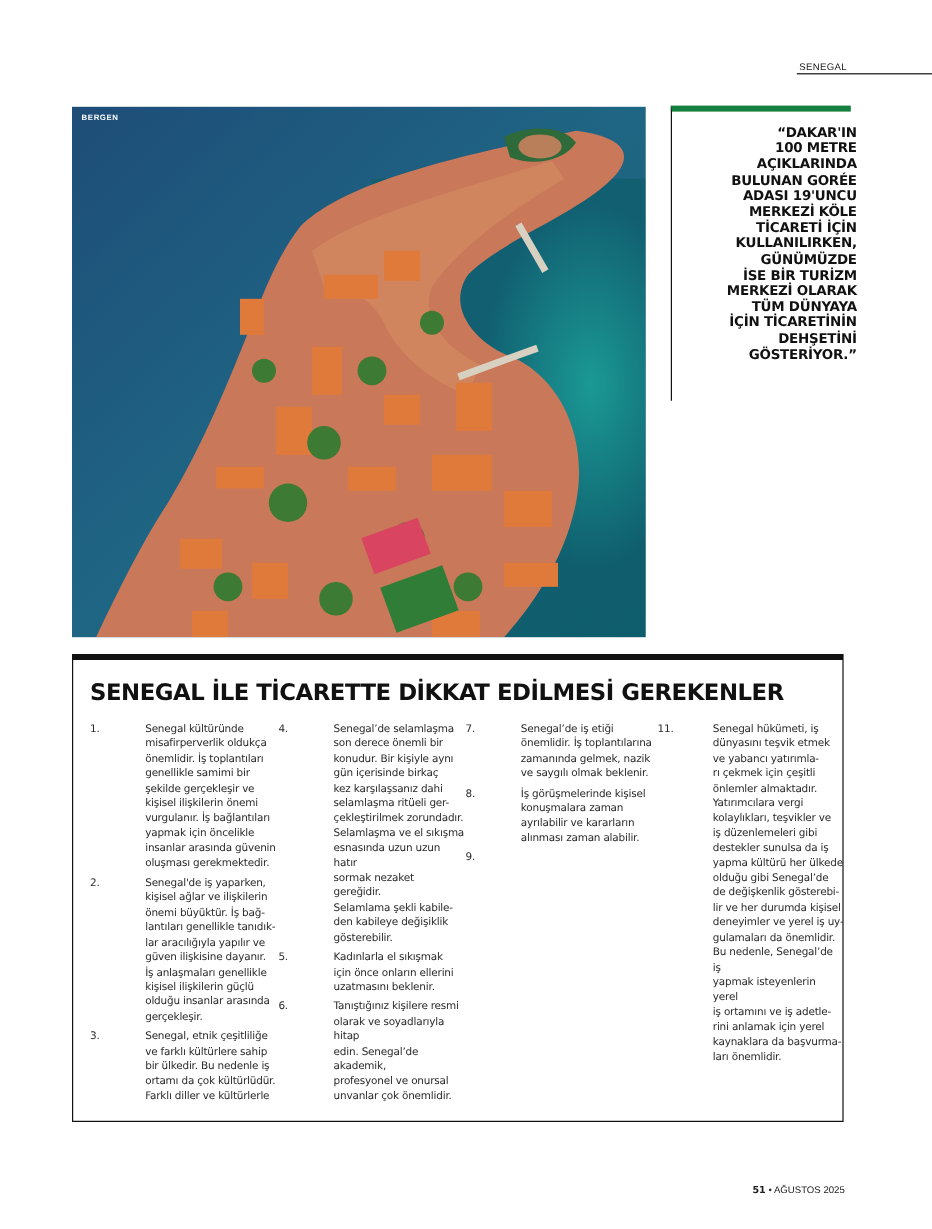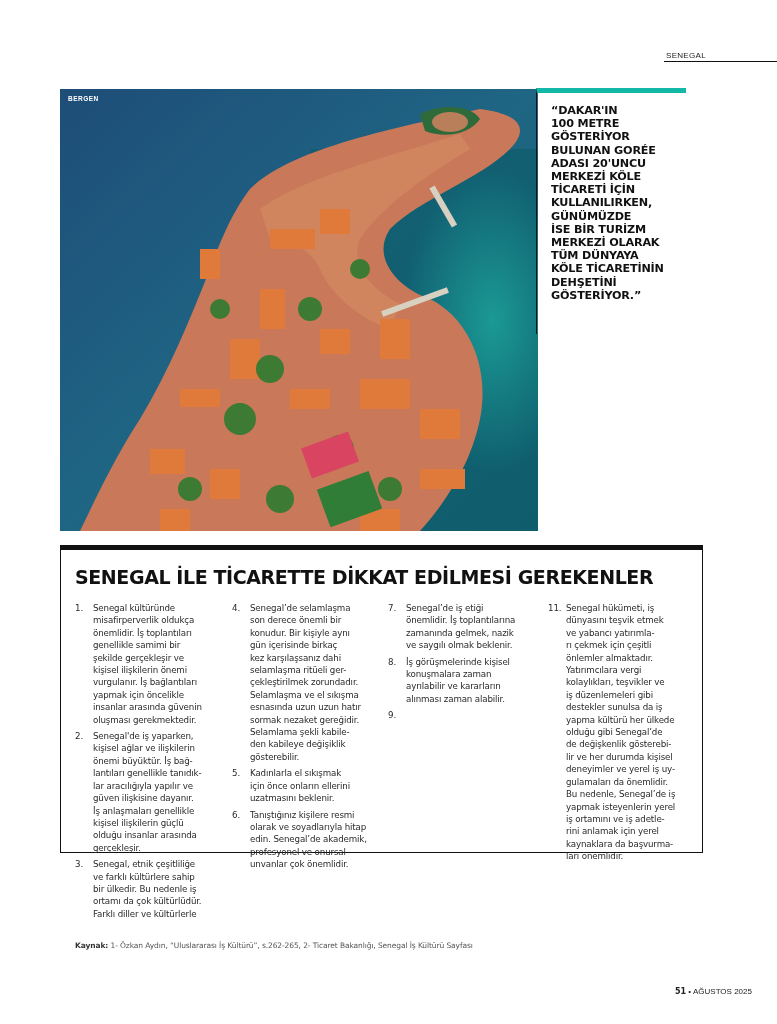--- a/index.html
+++ b/index.html
@@ -14,8 +14,8 @@
   .credit { position:absolute; left:68px; top:95px; font-size:6.5px; font-weight:bold; color:#fff;
             letter-spacing:0.5px; font-family:"Liberation Sans", sans-serif; }
 
-  .quote-box { position:absolute; left:536px; top:88px; width:150px; height:246px;
-               border-top:5px solid #14b8a6; border-left:1px solid #111; box-sizing:border-box; }
+  .quote-box { position:absolute; left:559px; top:88px; width:150px; height:246px;
+               border-top:5px solid #15803d; border-left:1px solid #111; box-sizing:border-box;text-align:right; }
   .quote-text { position:absolute; left:14px; top:11px; width:140px; font-family:"DejaVu Sans", sans-serif;
                 font-weight:bold; font-size:11.2px; line-height:13.2px; color:#111; letter-spacing:-0.2px; }
 

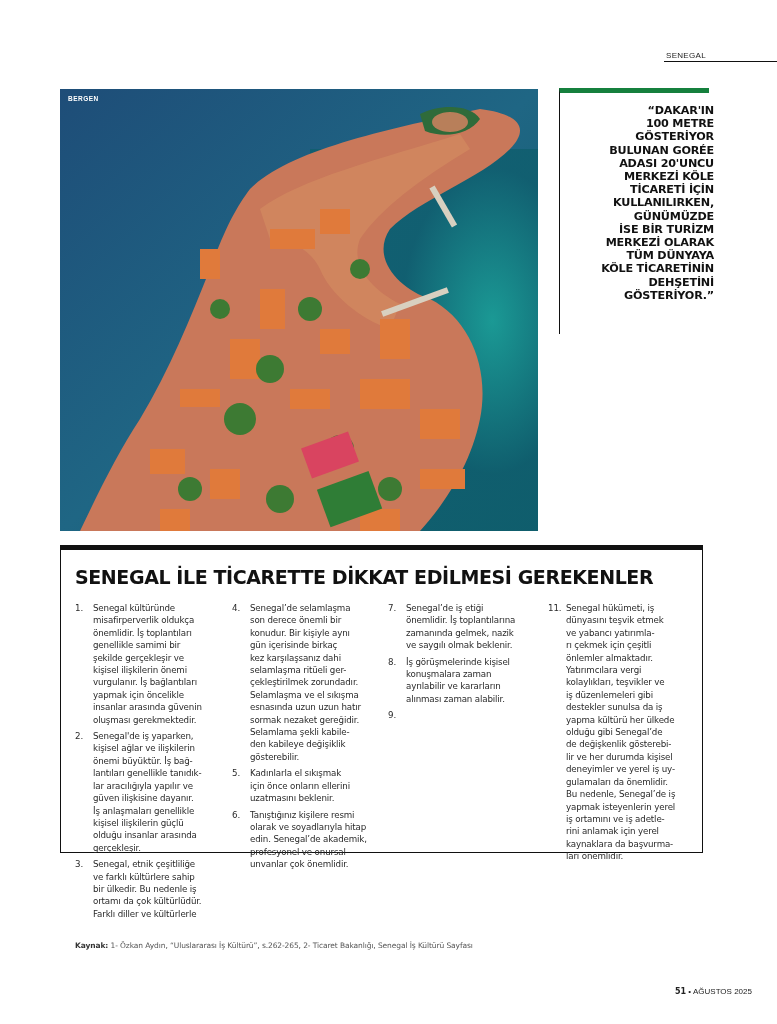--- a/index.html
+++ b/index.html
@@ -101,7 +101,7 @@
   <div class="quote-text" id="quote-text">
       <div>“DAKAR'IN</div>
       <div>100 METRE</div>
-      <div>GÖSTERİYOR</div>
+      <div>AÇIKLARINDA</div>
       <div>BULUNAN GORÉE</div>
       <div>ADASI 20'UNCU</div>
       <div>MERKEZİ KÖLE</div>

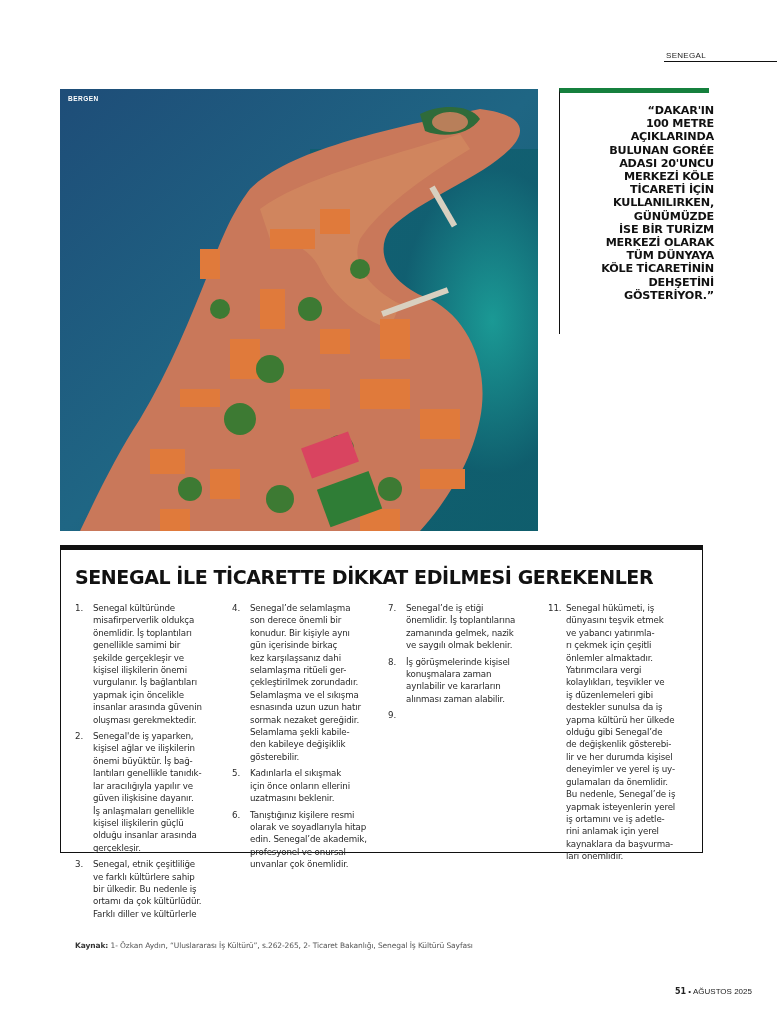--- a/index.html
+++ b/index.html
@@ -103,7 +103,7 @@
       <div>100 METRE</div>
       <div>AÇIKLARINDA</div>
       <div>BULUNAN GORÉE</div>
-      <div>ADASI 20'UNCU</div>
+      <div>ADASI 19'UNCU</div>
       <div>MERKEZİ KÖLE</div>
       <div>TİCARETİ İÇİN</div>
       <div>KULLANILIRKEN,</div>

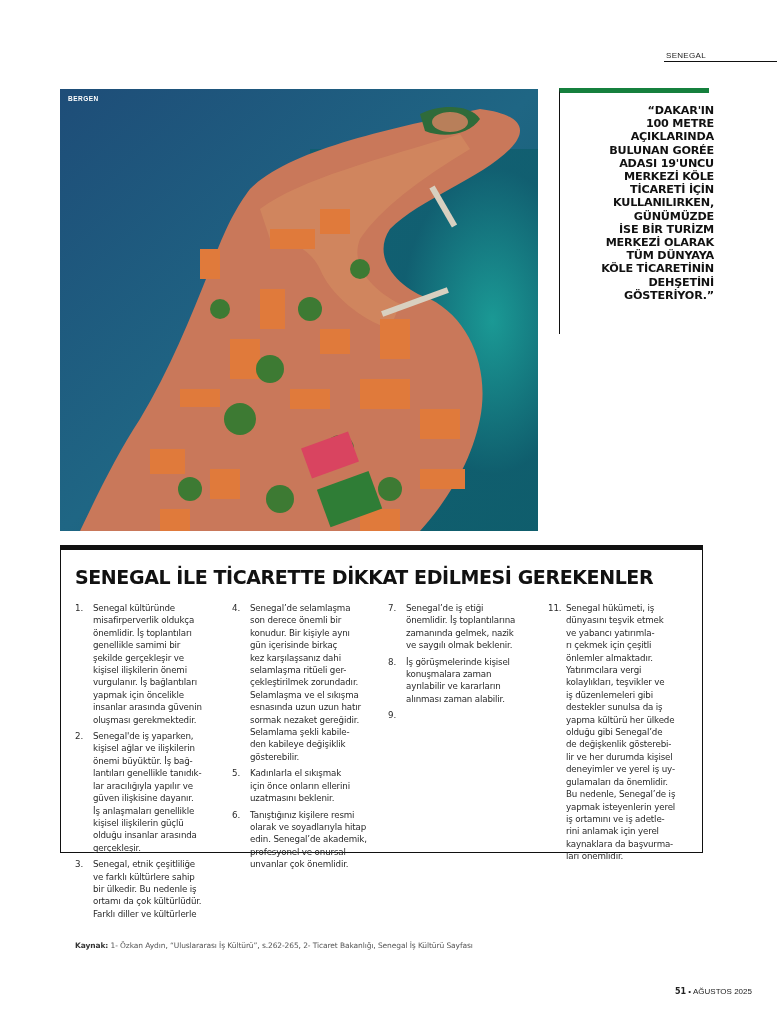--- a/index.html
+++ b/index.html
@@ -111,7 +111,7 @@
       <div>İSE BİR TURİZM</div>
       <div>MERKEZİ OLARAK</div>
       <div>TÜM DÜNYAYA</div>
-      <div>KÖLE TİCARETİNİN</div>
+      <div>İÇİN TİCARETİNİN</div>
       <div>DEHŞETİNİ</div>
       <div>GÖSTERİYOR.”</div>
     </div>

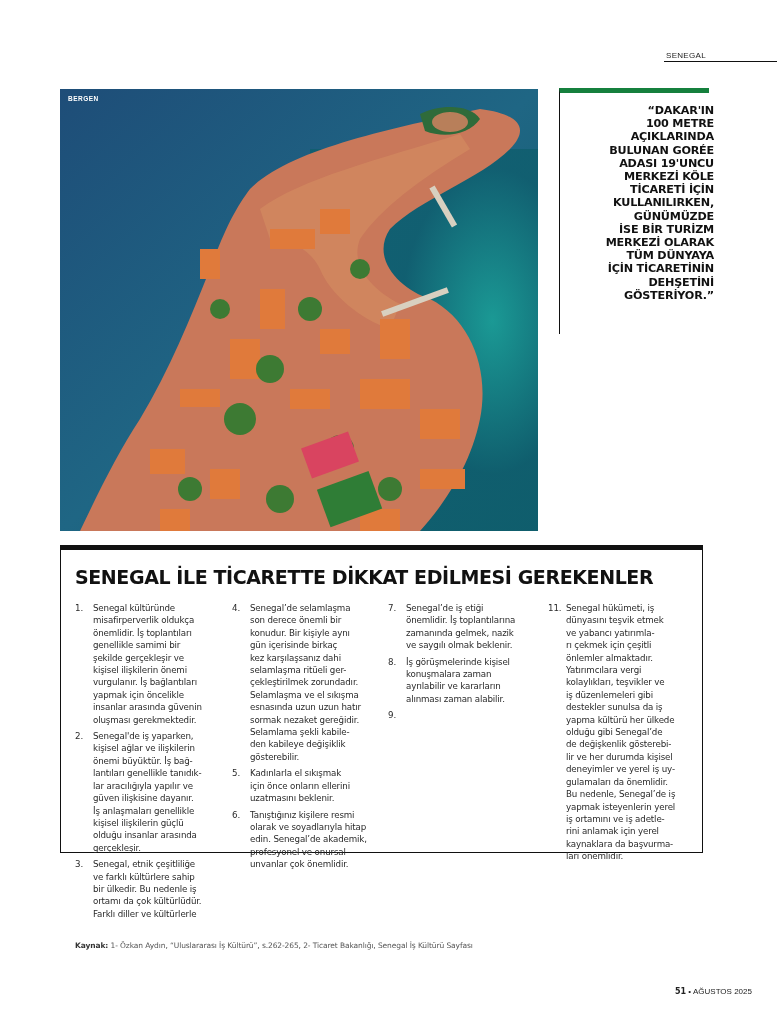--- a/index.html
+++ b/index.html
@@ -19,7 +19,7 @@
   .quote-text { position:absolute; left:14px; top:11px; width:140px; font-family:"DejaVu Sans", sans-serif;
                 font-weight:bold; font-size:11.2px; line-height:13.2px; color:#111; letter-spacing:-0.2px; }
 
-  .box { position:absolute; left:60px; top:545px; width:643px; height:308px; border:1px solid #111;
+  .box { position:absolute; left:60px; top:545px; width:643px; height:390px; border:1px solid #111;
          border-top:5px solid #111; box-sizing:border-box; }
   .box-title { position:absolute; left:14px; top:16px; font-family:"DejaVu Sans", sans-serif; font-weight:bold;
                font-size:19px; letter-spacing:-0.4px; color:#111; }

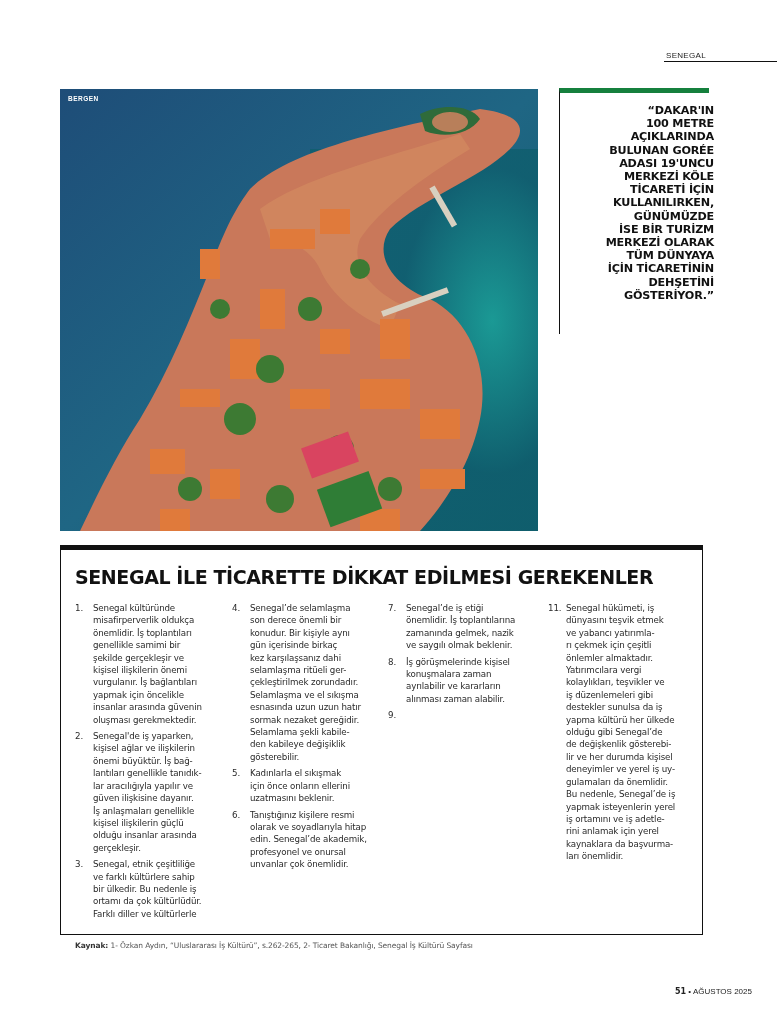--- a/index.html
+++ b/index.html
@@ -27,7 +27,7 @@
          color:#2a2a2a; letter-spacing:-0.15px; }
   .col .item { display:flex; margin-bottom:4px; }
   .col .num { width:18px; flex:0 0 18px; }
-  .col .txt { flex:1; white-space:pre-line; }
+  .col .txt { flex:1; white-space:pre-line;margin-left:28px; }
   .col .cont { white-space:pre-line; padding-left:18px; margin-bottom:4px; }
   .source { position:absolute; left:14px; top:391px; font-family:"DejaVu Sans", sans-serif; font-size:7.5px; color:#555; letter-spacing:-0.1px; }
   .source b { color:#333; }

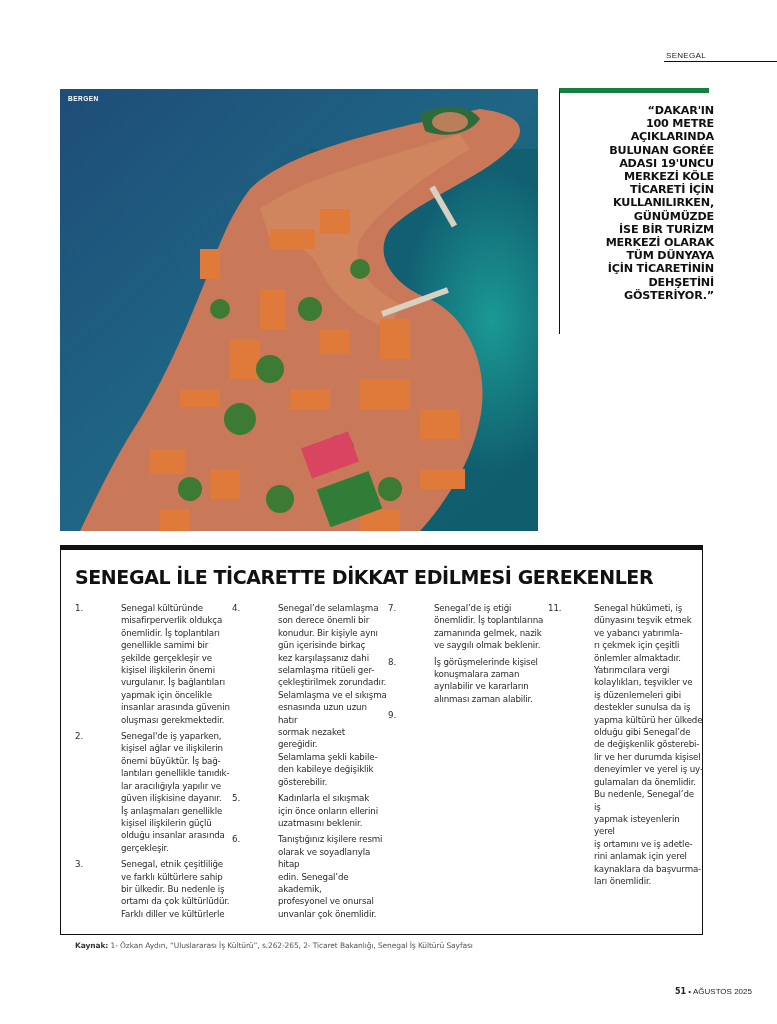--- a/index.html
+++ b/index.html
@@ -237,7 +237,6 @@
       </div>
   </div>
 
-  <div class="source"><b>Kaynak:</b><span> 1- Özkan Aydın, “Uluslararası İş Kültürü”, s.262-265, 2- Ticaret Bakanlığı, Senegal İş Kültürü Sayfası</span></div>
 </div>
 
 <div class="footer">

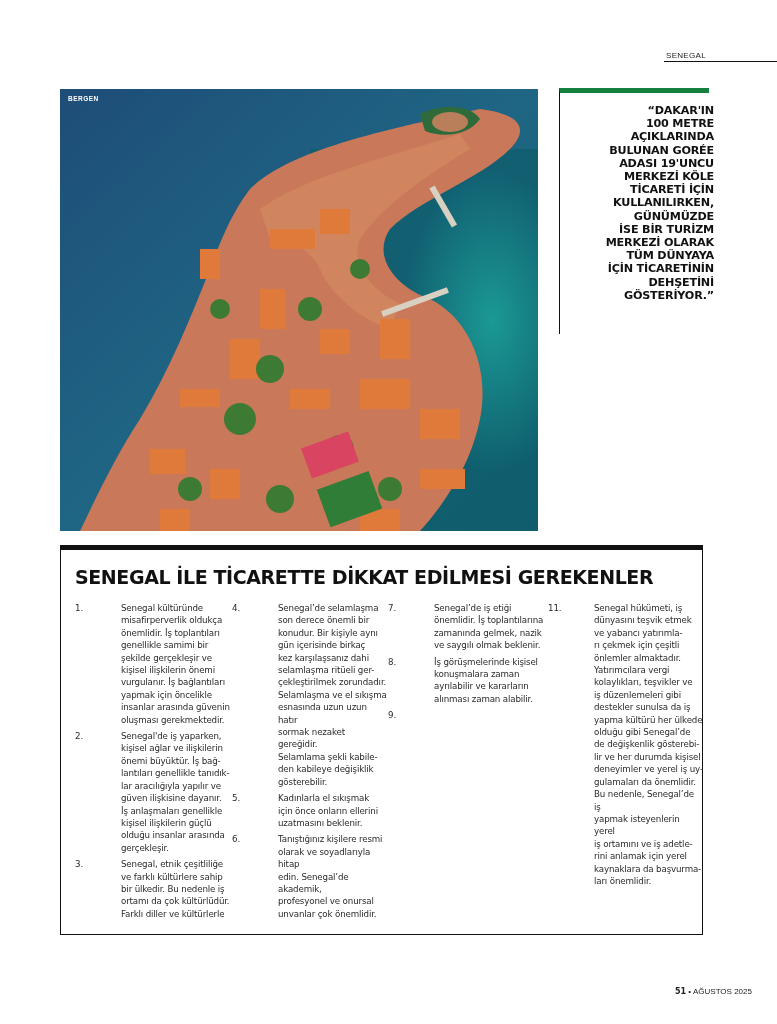--- a/index.html
+++ b/index.html
@@ -32,7 +32,7 @@
   .source { position:absolute; left:14px; top:391px; font-family:"DejaVu Sans", sans-serif; font-size:7.5px; color:#555; letter-spacing:-0.1px; }
   .source b { color:#333; }
 
-  .footer { position:absolute; left:627px; top:987px; font-size:8px; font-family:"Liberation Sans", sans-serif; color:#222;margin-left:48px; }
+  .footer { position:absolute; left:627px; top:987px; font-size:8px; font-family:"Liberation Sans", sans-serif; color:#222; }
   .footer .pg { font-weight:bold; font-family:"DejaVu Sans", sans-serif; }
 </style>
 </head>

